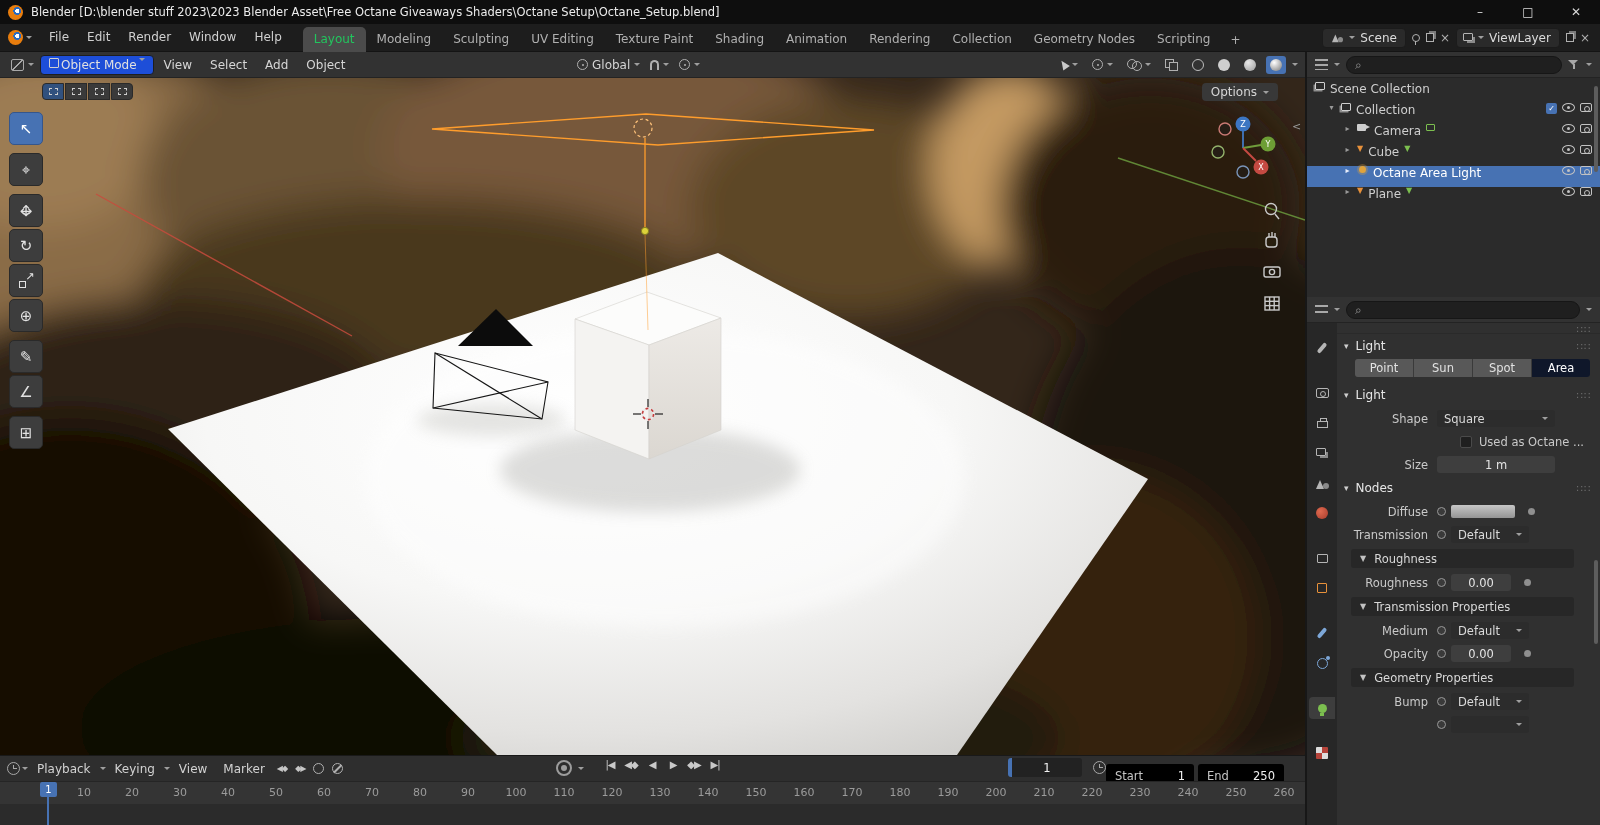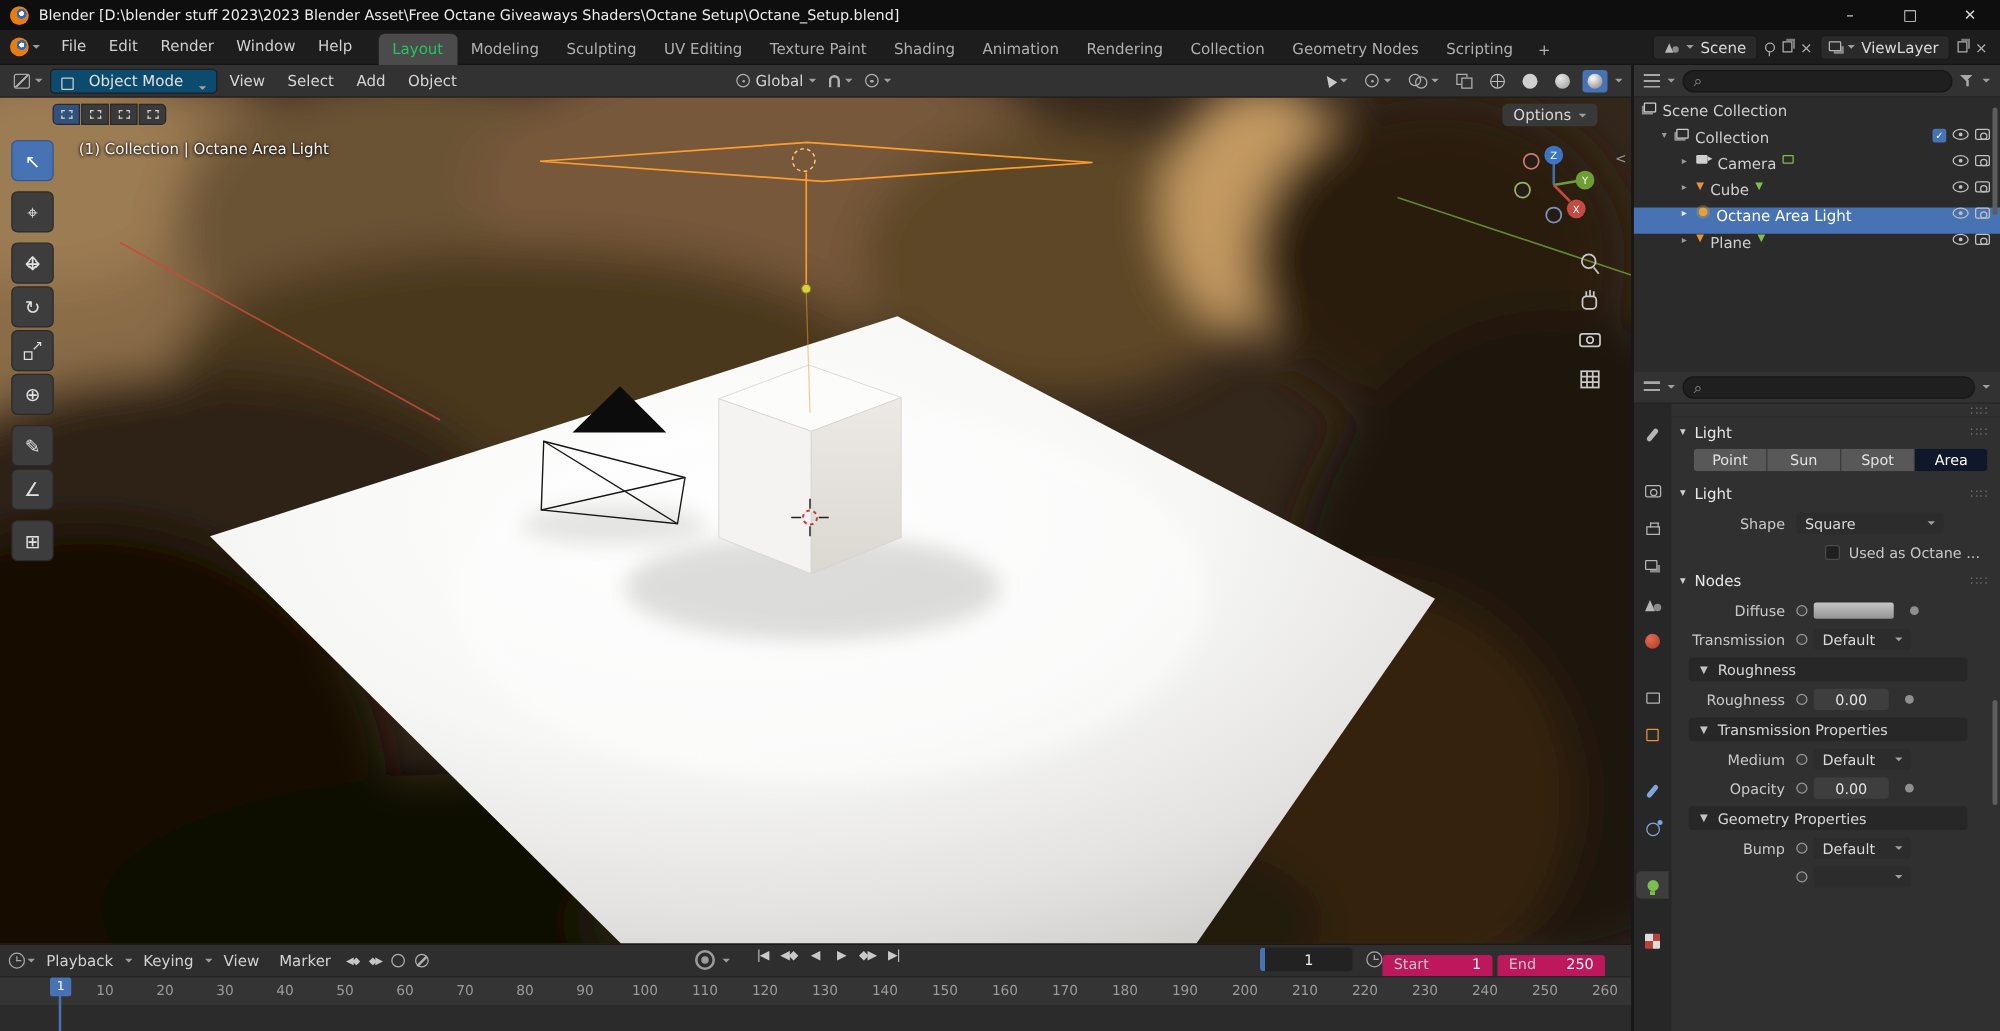--- a/index.html
+++ b/index.html
@@ -64,7 +64,7 @@
 
 .vp-header{position:absolute;left:0;top:52px;width:1305px;height:26px;background:#323232;display:flex;align-items:center;gap:2px;padding:0 7px;border-bottom:1px solid #232323}
 .hdr-group{display:flex;align-items:center;gap:4px;padding:0 4px}
-.mode-dd{display:flex;align-items:flex-end;gap:12px;background:#0c4a6e;border:1px solid #1e1e1e;border-radius:4px;padding:2px 8px;color:#e0e0e0}
+.mode-dd{display:flex;align-items:flex-start;gap:2px;background:#1d4ed8;border:1px solid #1e1e1e;border-radius:4px;padding:2px 8px;color:#e0e0e0}
 .objmode-ic{width:10px;height:10px;border:1.5px solid #cfcfcf;border-radius:1px;flex:none}
 .hdr-menu{padding:3px 8px;color:#d6d6d6}
 .spacer1{flex:0.62}.spacer2{flex:1}

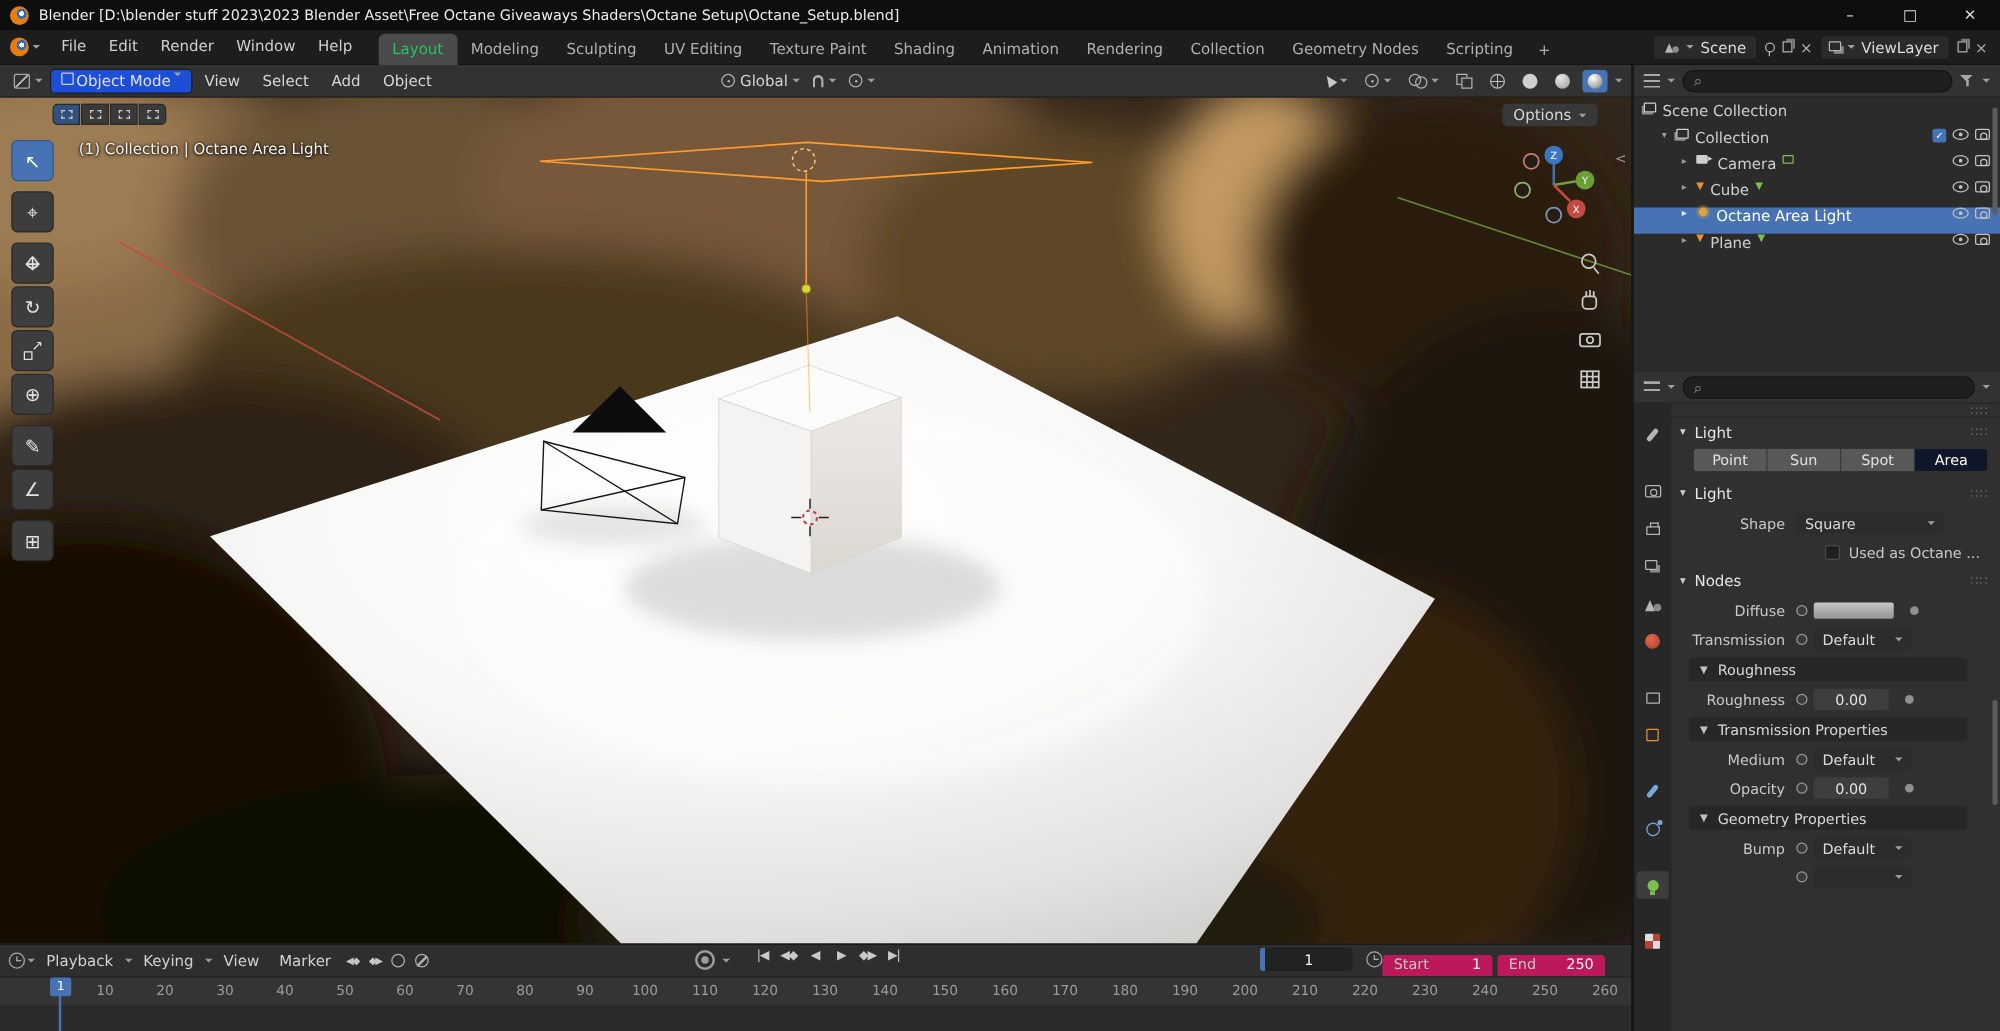--- a/index.html
+++ b/index.html
@@ -425,7 +425,6 @@
     </svg>
 
     <div class="vp-text">
-      <div>(1) Collection | Octane Area Light</div>
     </div>
   </div>
 

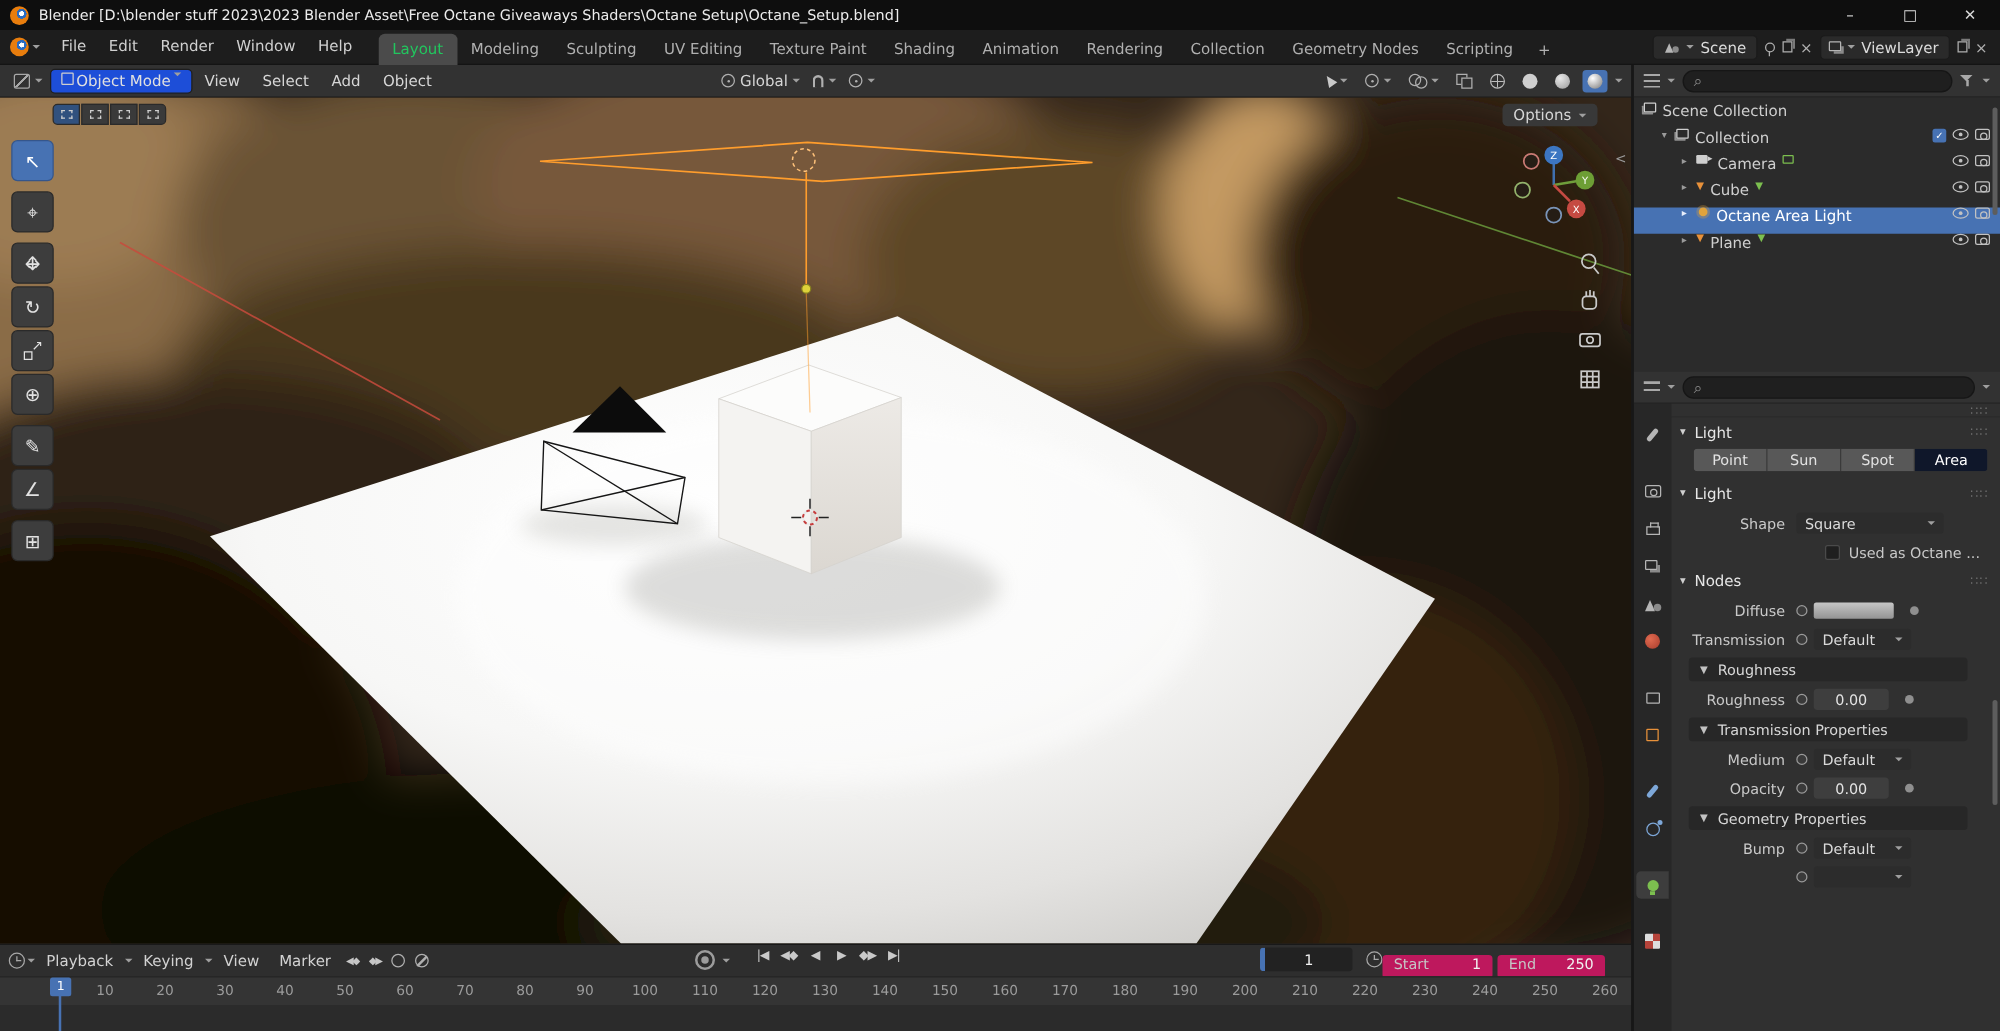--- a/index.html
+++ b/index.html
@@ -633,6 +633,10 @@
       <span class="chk"></span>
       <span>Used as Octane ...</span>
     </div>
+    <div class="prow">
+      <span class="plabel">Size</span>
+      <div class="num w118">1 m</div>
+    </div>
 
     <div class="panel-h">
       <span class="tri-open">▾</span>

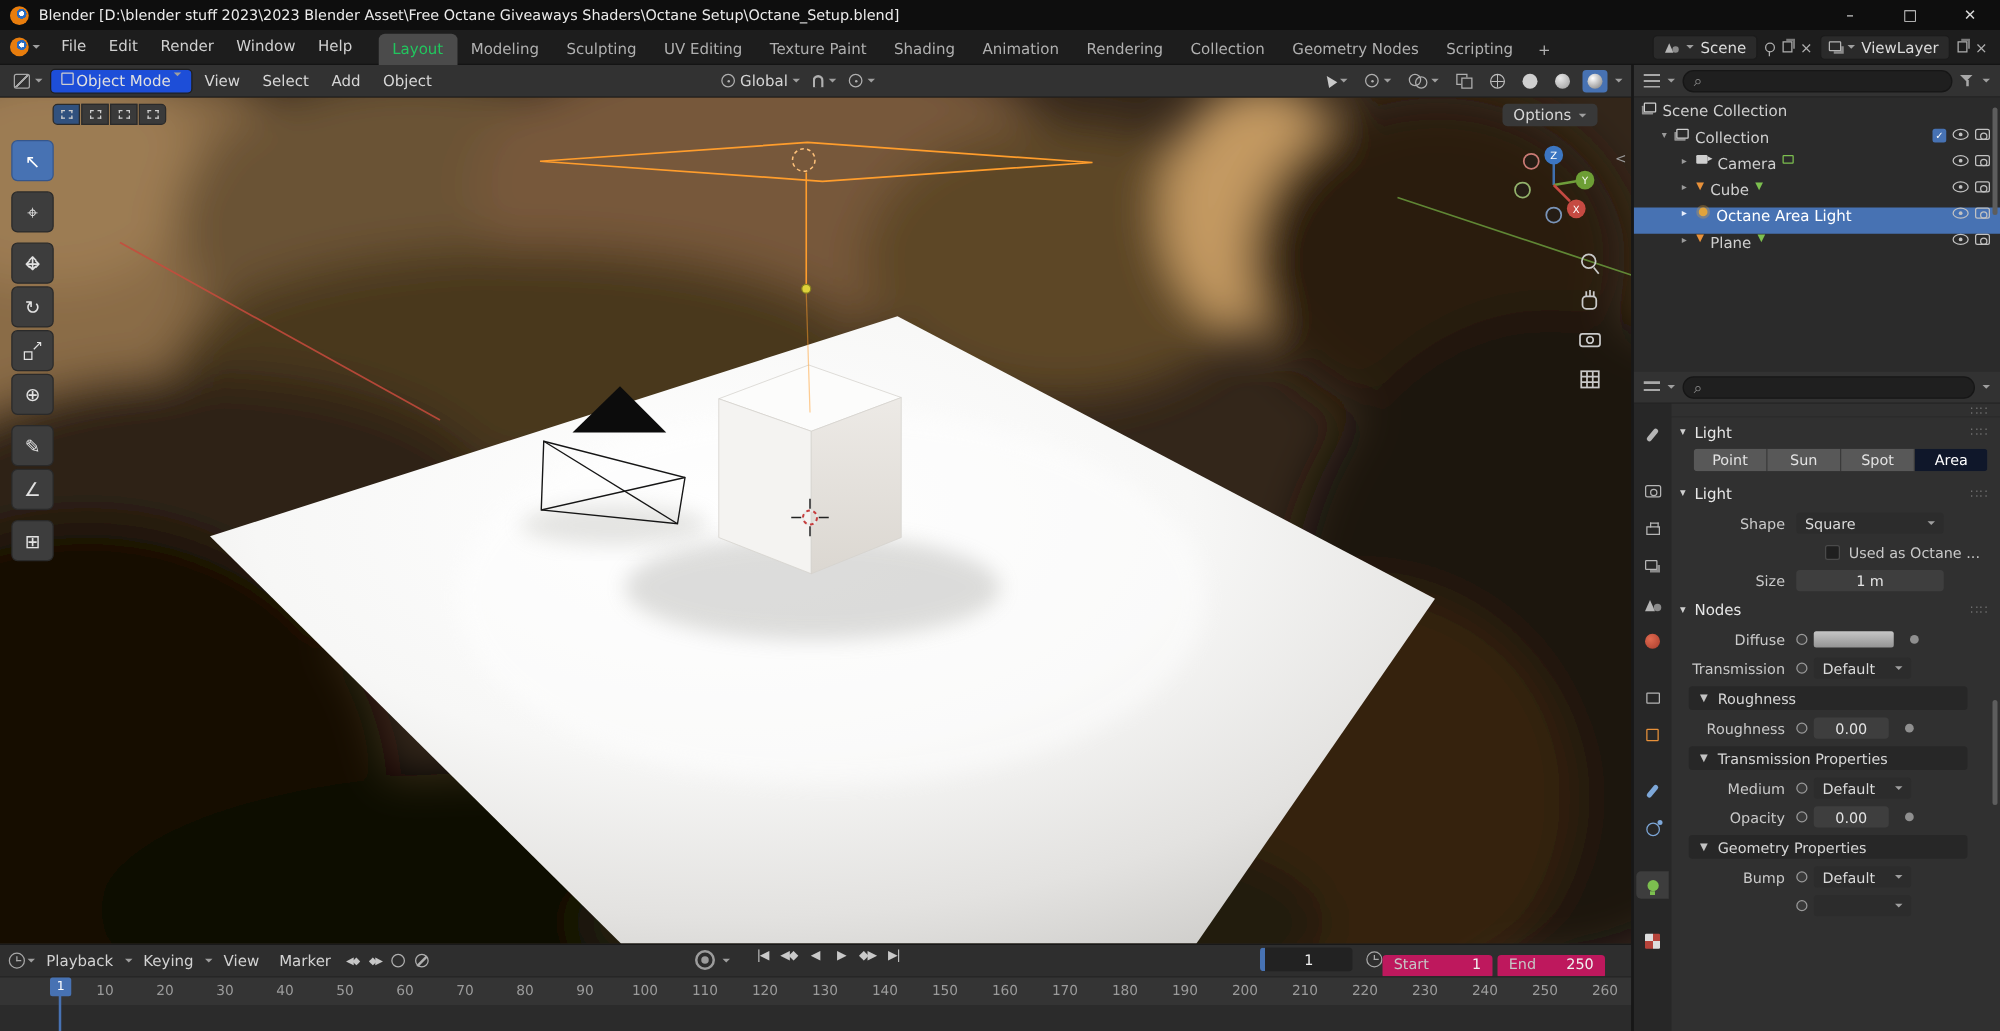--- a/index.html
+++ b/index.html
@@ -177,7 +177,7 @@
 .t-btn{min-width:16px;text-align:center;font-size:10px;letter-spacing:-1px}
 .frame-field{position:absolute;left:1008px;top:758px;width:74px;height:19px;background:#222;border-radius:3px;border-left:4px solid #4772b3;color:#f2f2f2;display:flex;align-items:center;justify-content:center;font-size:11.5px}
 .tl-clock{position:absolute;left:1093px;top:761px}
-.range-field{position:absolute;top:764px;height:19px;background:#be185d;border-radius:3px;display:flex;align-items:flex-start;justify-content:space-between;padding:0 9px;color:#c6c6c6;font-size:11.5px}
+.range-field{position:absolute;top:764px;height:19px;background:#000000;border-radius:3px;display:flex;align-items:flex-end;justify-content:space-between;padding:0 9px;color:#c6c6c6;font-size:11.5px}
 .range-field .val{color:#f0f0f0}
 .rf-start{left:1106px;width:88px}
 .rf-end{left:1198px;width:86px}

